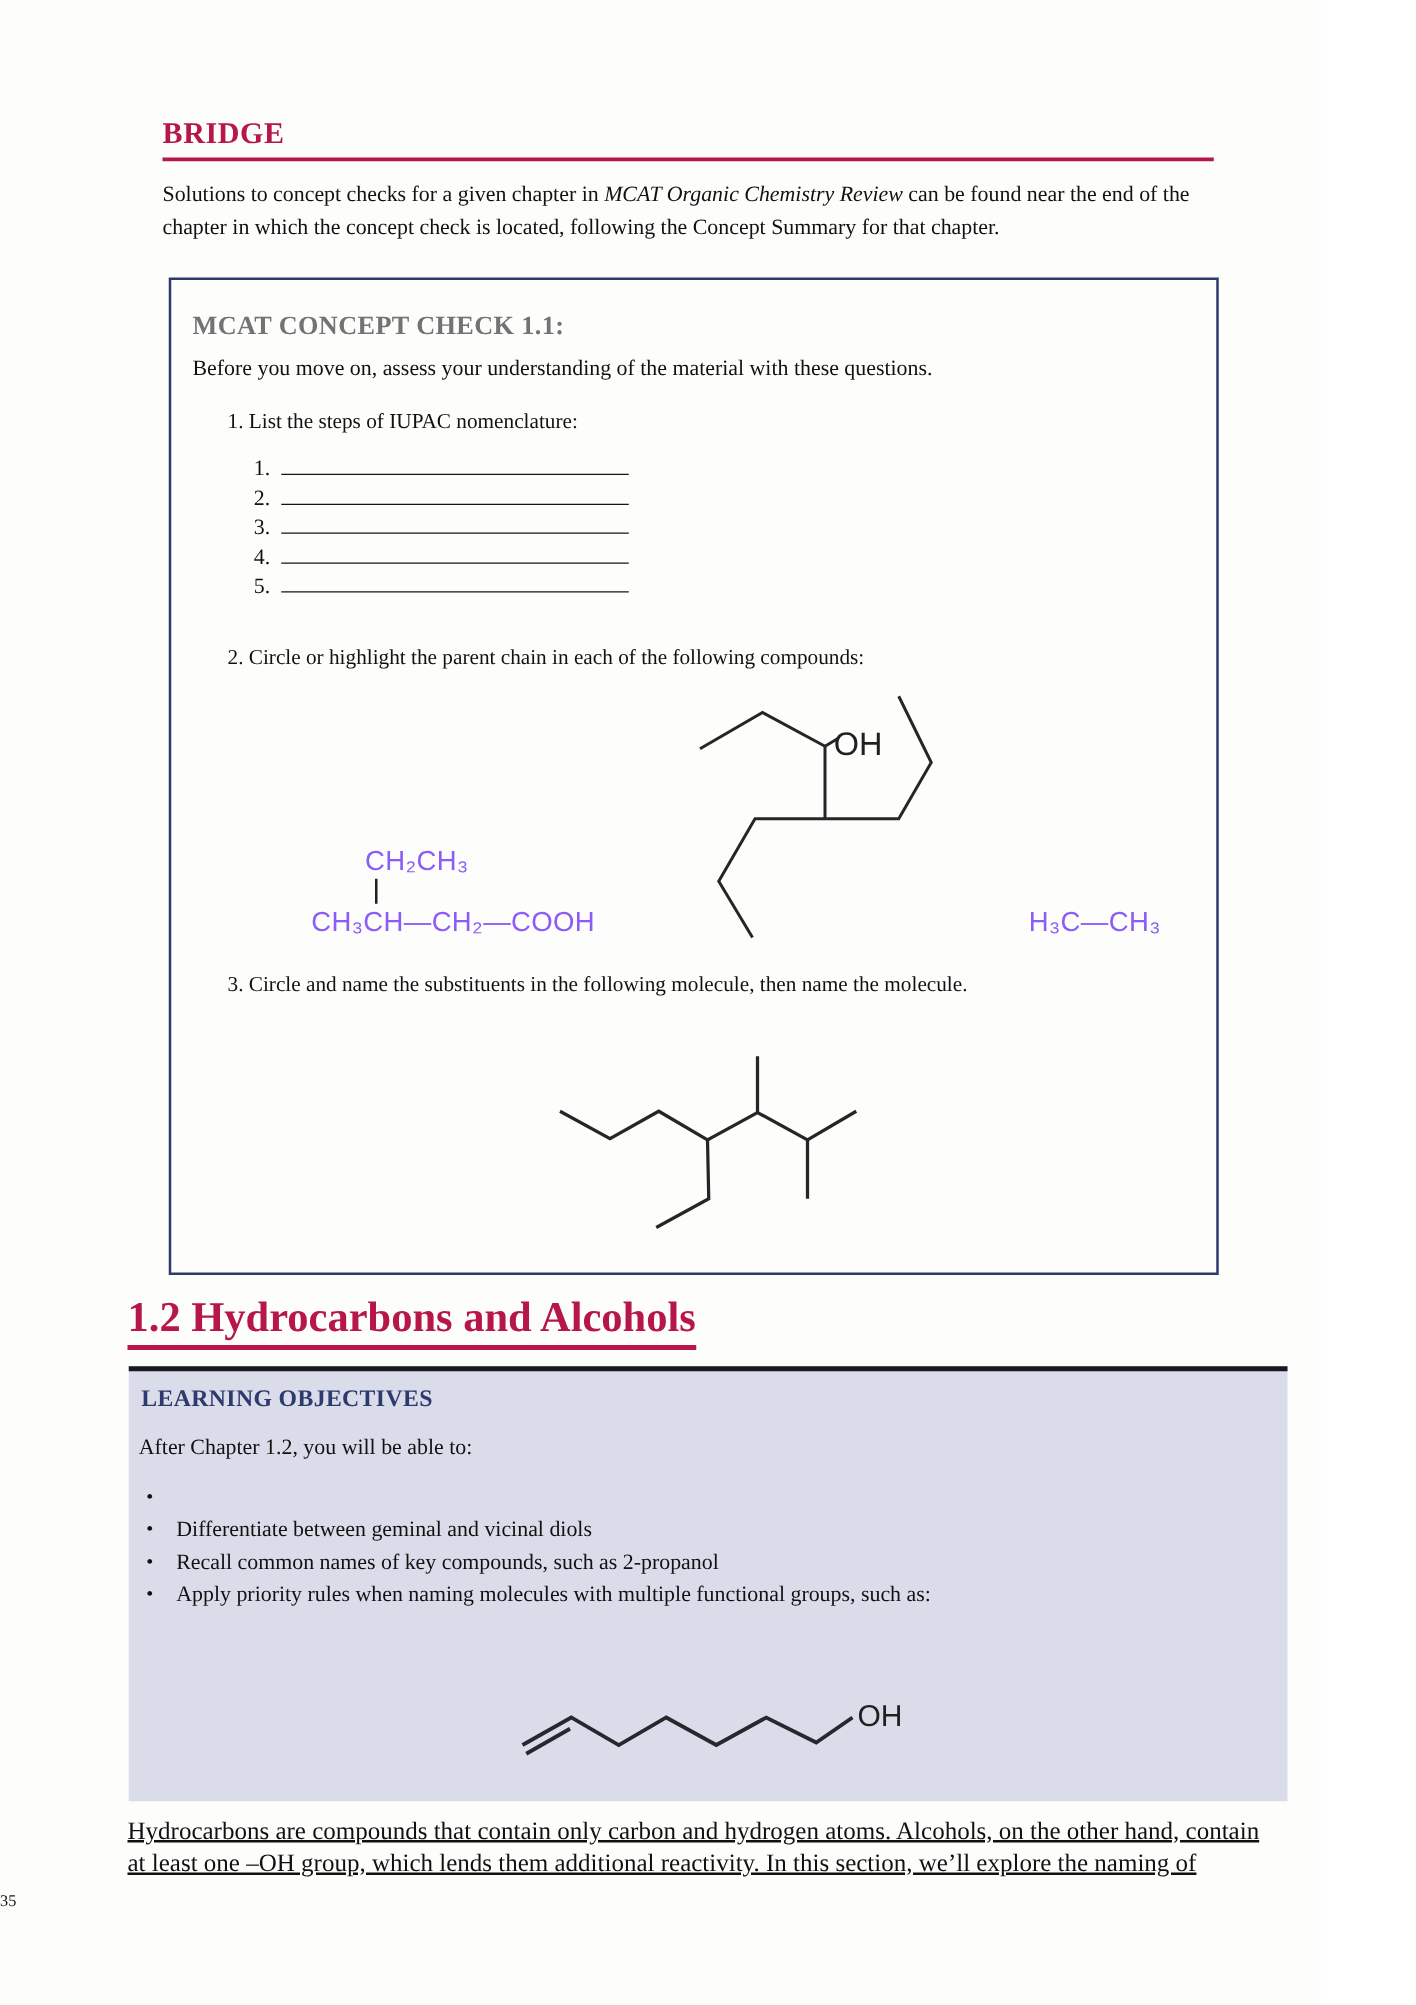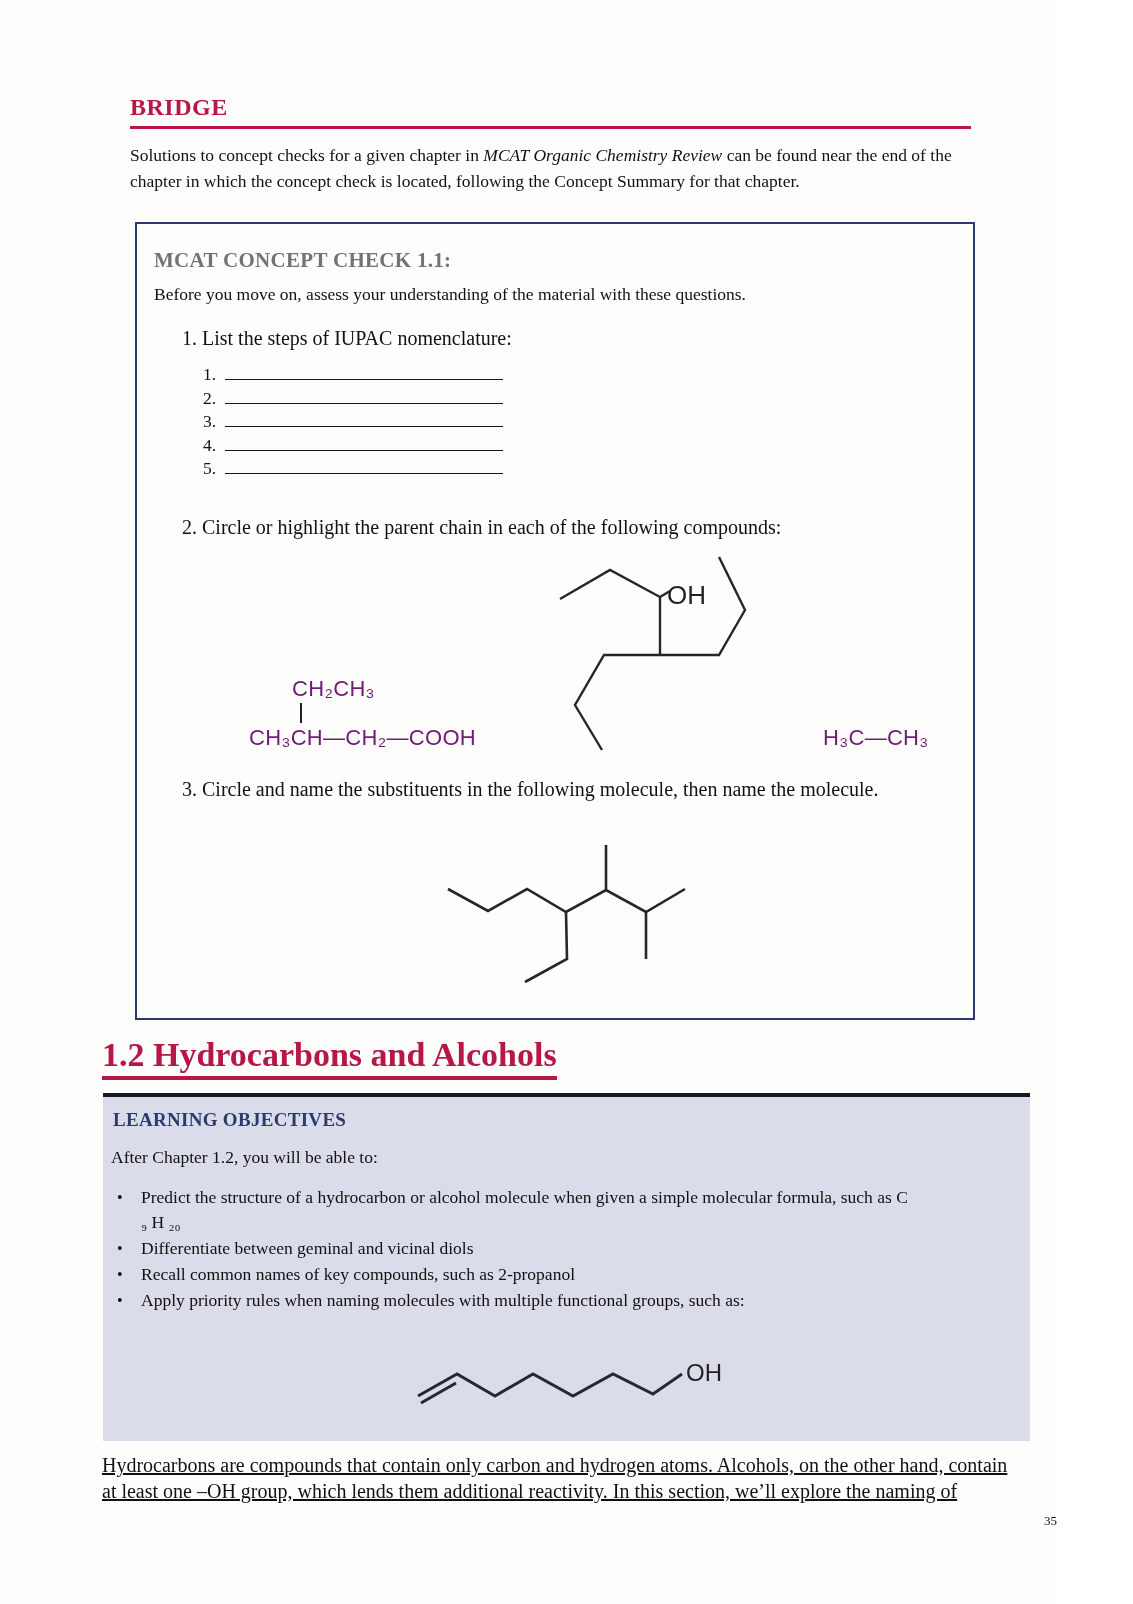--- a/index.html
+++ b/index.html
@@ -23,7 +23,7 @@
   .cc-box{left:135px;top:222px;width:836px;height:794px;border:2px solid #2c3a6d;background:#fdfdfc;}
   .cc-title{left:17px;top:24px;font-size:21px;font-weight:bold;color:#737373;letter-spacing:.3px;}
   .cc-intro{left:17px;top:60px;font-size:17.5px;}
-  .cc-q{font-size:20px;}
+  .cc-q{font-size:17px;}
   .q1{left:45px;top:103px;}
   .blanks{left:66px;top:138px;}
   .blank-row{height:23.5px;line-height:23.5px;font-size:17.5px;}

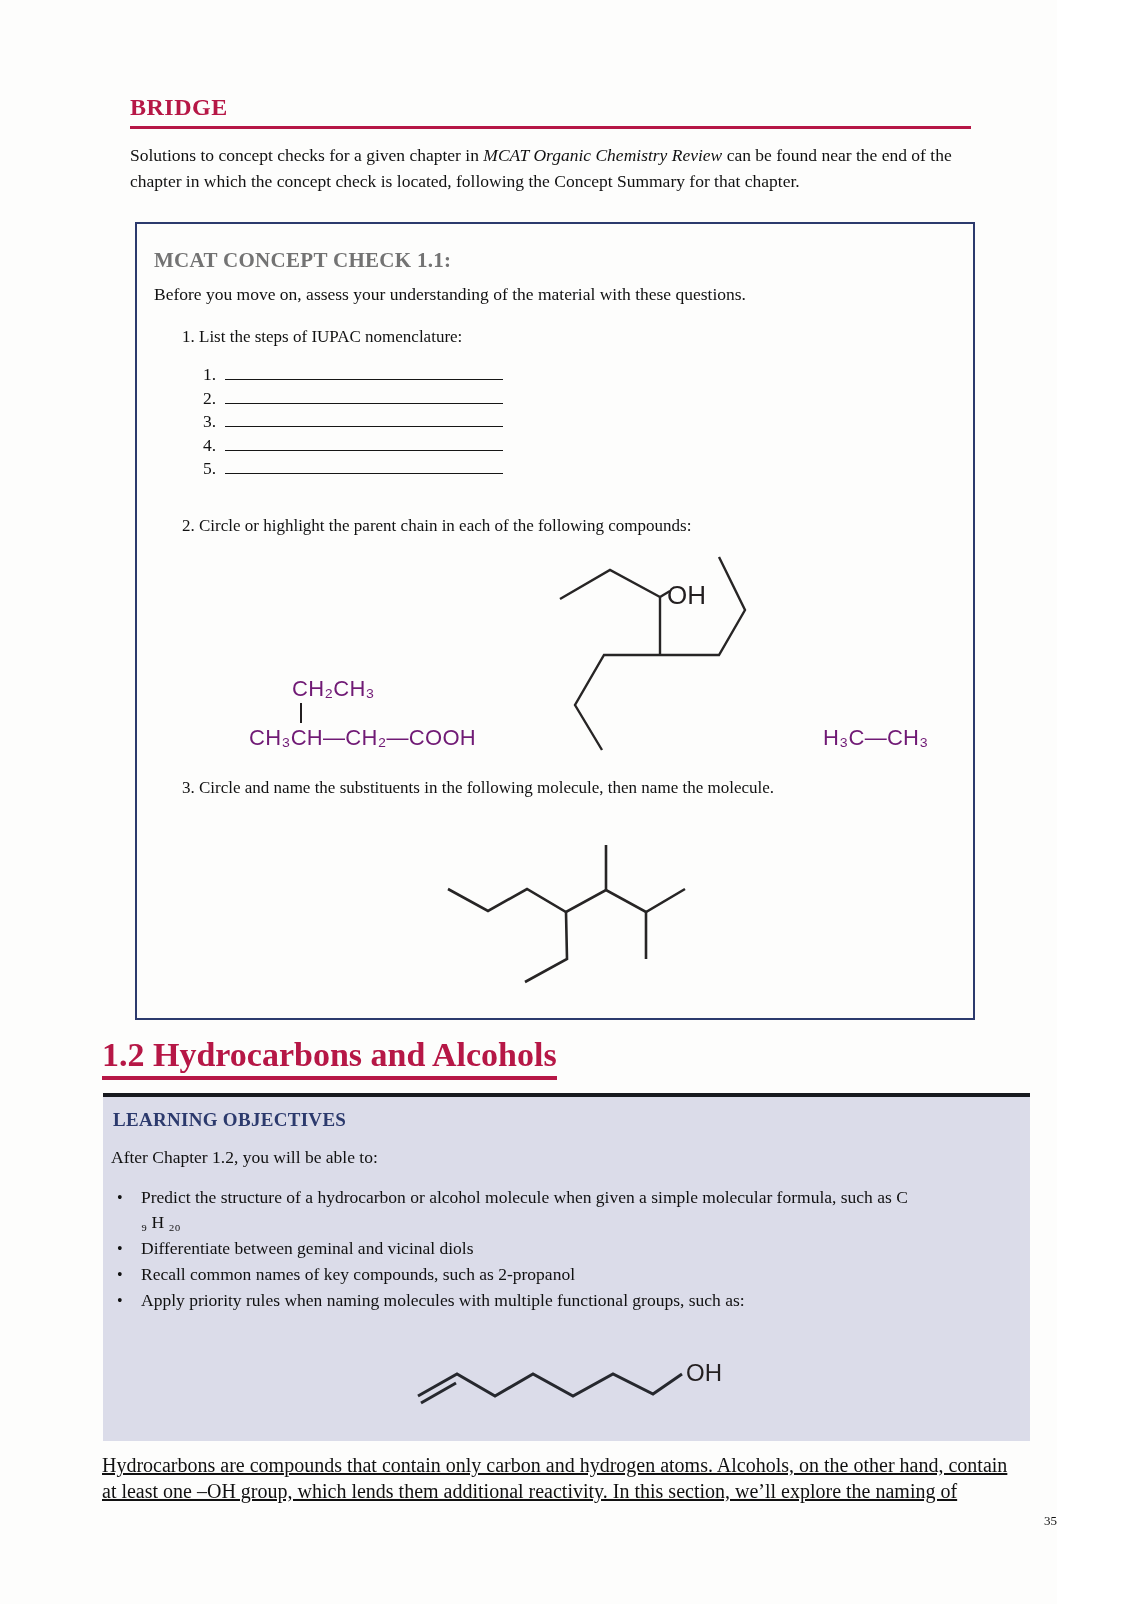--- a/index.html
+++ b/index.html
@@ -33,7 +33,7 @@
   .q3{left:45px;top:554px;}
 
   
-  .chem{font-family:"Liberation Sans","DejaVu Sans",sans-serif;color:#701a75;font-size:22px;letter-spacing:.3px;white-space:nowrap;}
+  .chem{font-family:"Liberation Sans","DejaVu Sans",sans-serif;color:#8b5cf6;font-size:22px;letter-spacing:.3px;white-space:nowrap;}
   .chem-top{left:155px;top:452px;}
   .chem-vbond{left:163px;top:479px;width:2.4px;height:20px;background:#231f20;}
   .chem-main{left:112px;top:501px;}

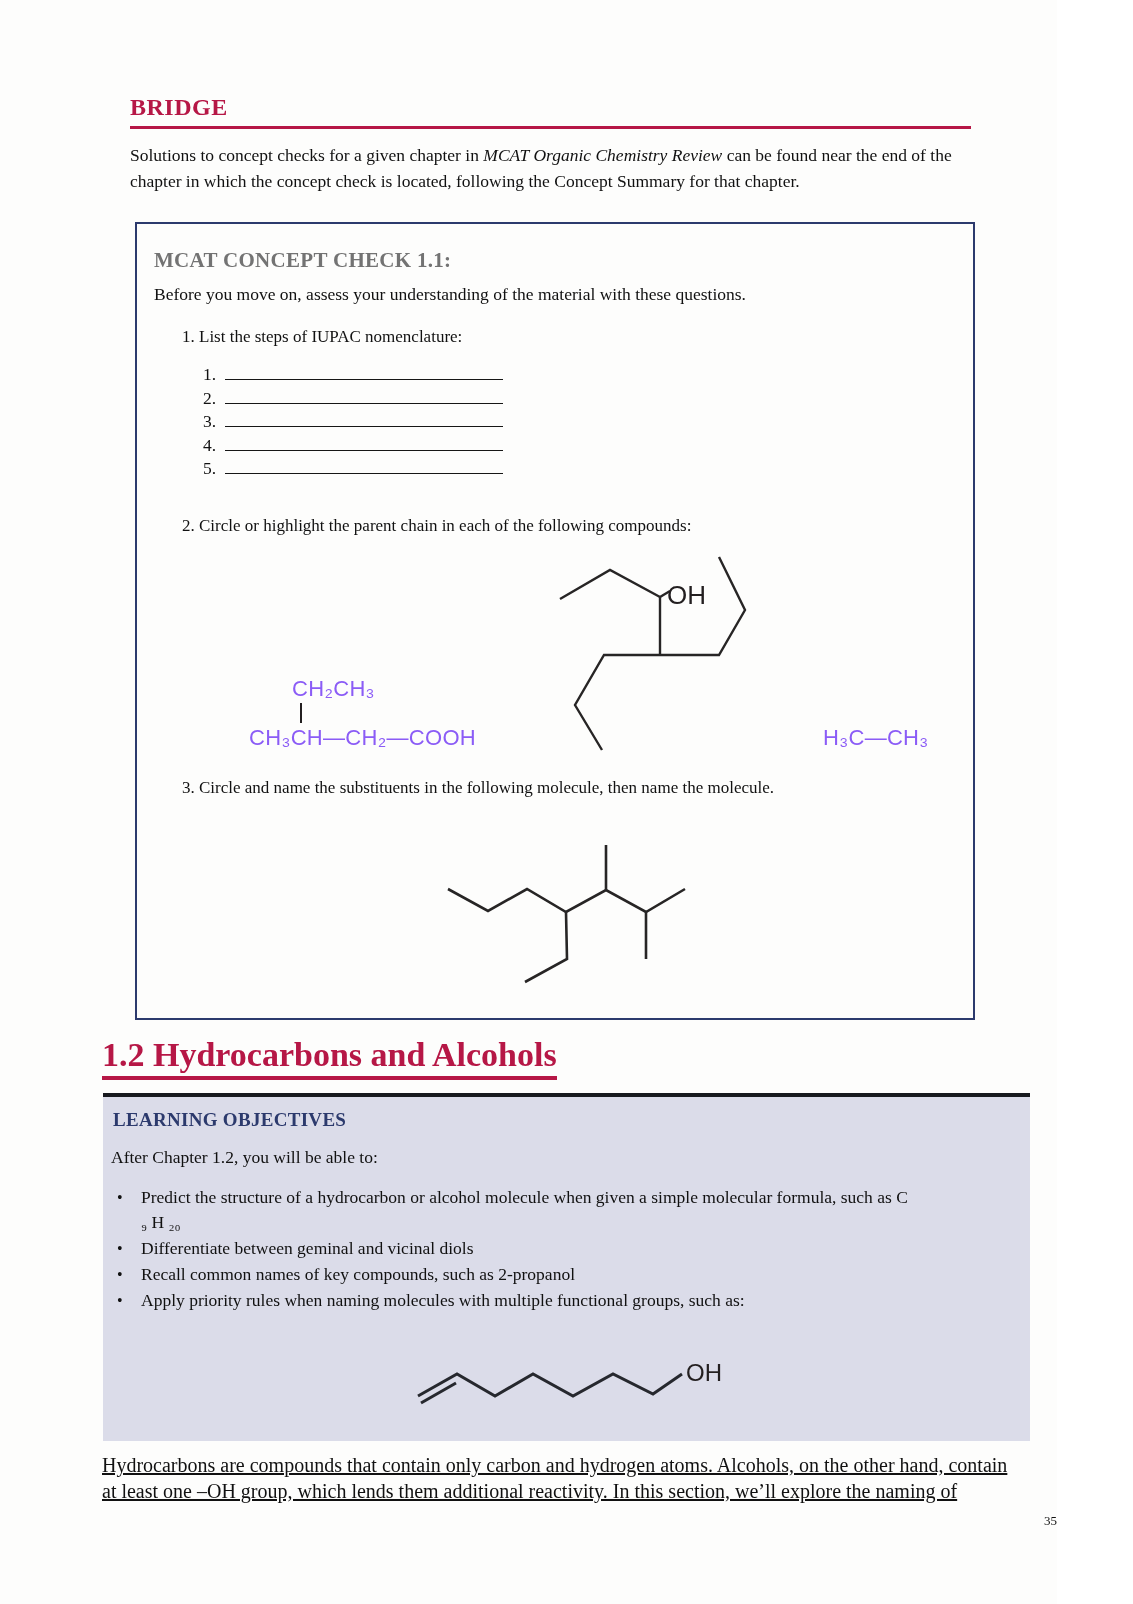--- a/index.html
+++ b/index.html
@@ -129,7 +129,6 @@
     <div class="abs lo-bullets">
       <div class="lo-bullet">
         <span class="lo-dot">•</span>
-        <div class="lo-text"><span>Predict the structure of a hydrocarbon or alcohol molecule when given a simple molecular formula, such as C</span><span class="lo-line2">₉ H ₂₀</span></div>
       </div>
       <div class="lo-bullet">
         <span class="lo-dot">•</span>

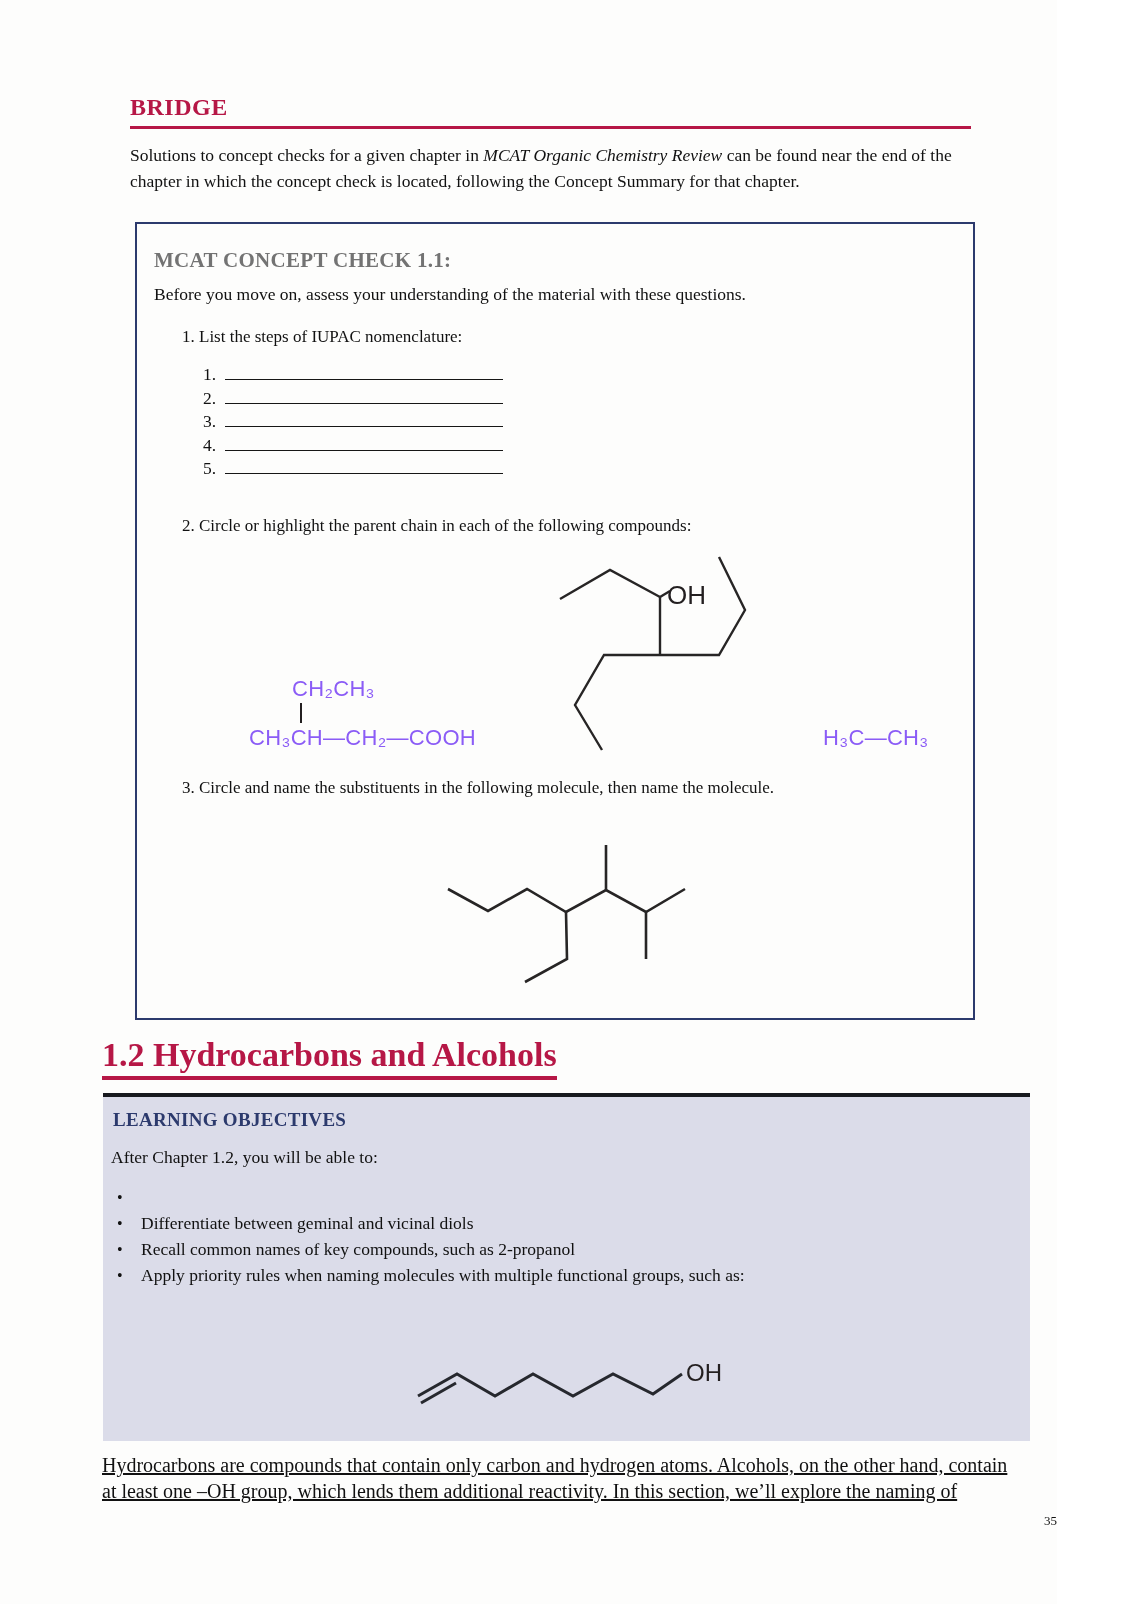--- a/index.html
+++ b/index.html
@@ -62,7 +62,7 @@
 
   
   .closing{left:102px;top:1452px;width:912px;font-size:20px;line-height:26px;text-decoration:underline;}
-  .page-num{left:0;top:1513px;width:100%;text-align:right;font-size:13px;}
+  .page-num{left:0;top:1513px;width:100%;text-align:left;font-size:13px;}
 
   svg text{font-family:"Liberation Sans","DejaVu Sans",sans-serif;fill:#231f20;}
 </style>

